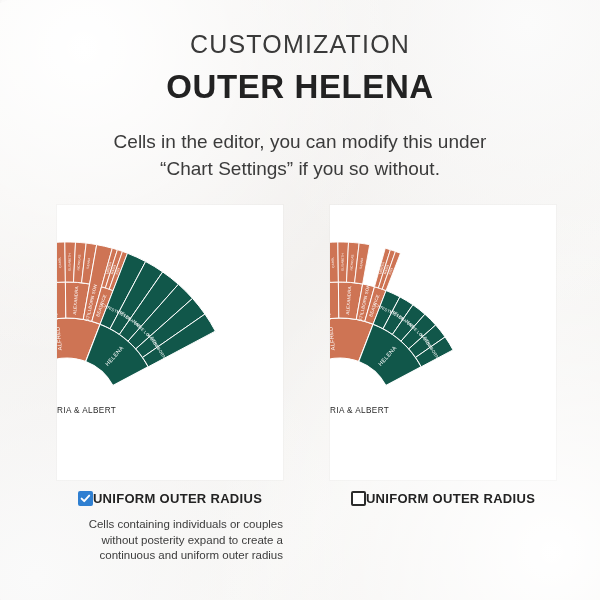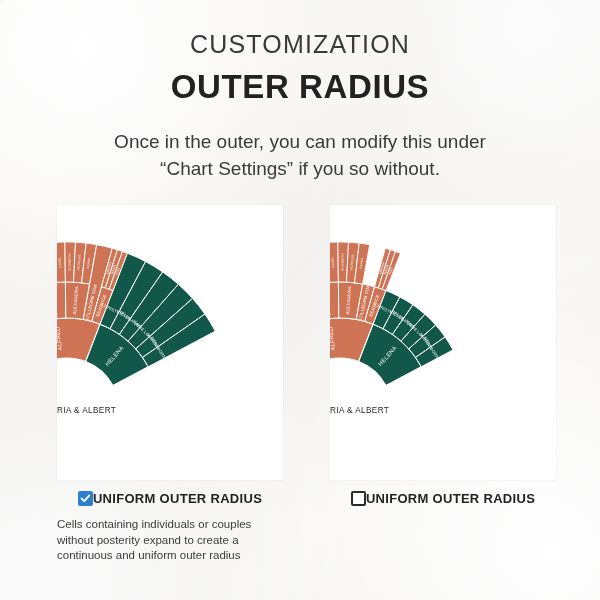--- a/index.html
+++ b/index.html
@@ -75,7 +75,7 @@
 <div id="root">
 
   <div class="head kicker">CUSTOMIZATION</div>
-  <div class="head title">OUTER RADIUS</div>
+  <div class="head title">OUTER HELENA</div>
   <div class="head subtitle">
     <div>Once in the outer, you can modify this under</div>
     <div>“Chart Settings” if you so without.</div>

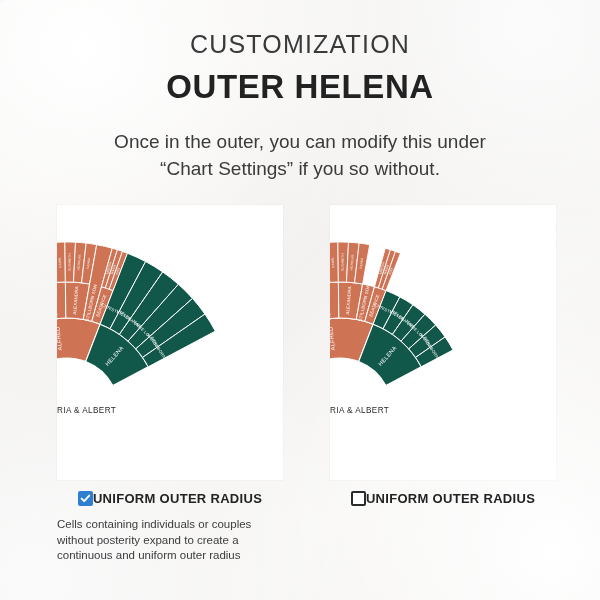--- a/index.html
+++ b/index.html
@@ -77,7 +77,7 @@
   <div class="head kicker">CUSTOMIZATION</div>
   <div class="head title">OUTER HELENA</div>
   <div class="head subtitle">
-    <div>Once in the outer, you can modify this under</div>
+    <div>Cells in the editor, you can modify this under</div>
     <div>“Chart Settings” if you so without.</div>
   </div>
 

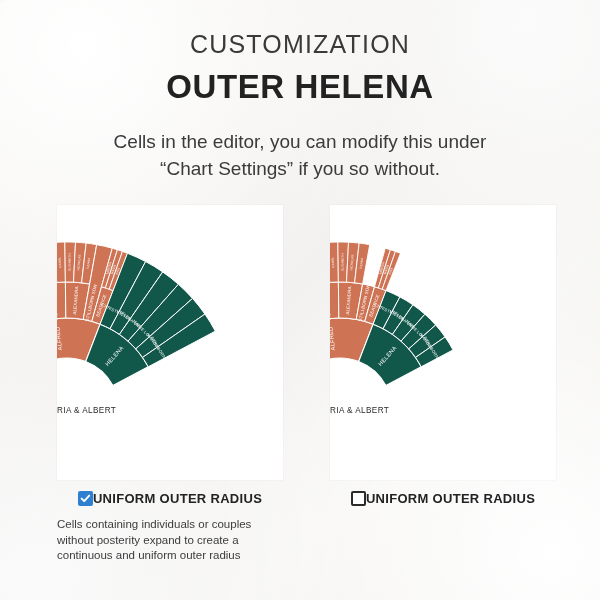--- a/index.html
+++ b/index.html
@@ -63,7 +63,7 @@
   .optlabel{font-size:13px;font-weight:700;letter-spacing:0.3px;color:#232323;white-space:nowrap;}
 
   .caption{
-    position:absolute;top:312px;left:0;width:226px;text-align:left;
+    position:absolute;top:312px;left:0;width:226px;text-align:right;
     font-size:11.5px;line-height:15.5px;color:#3c3c3c;
   }
 </style>

